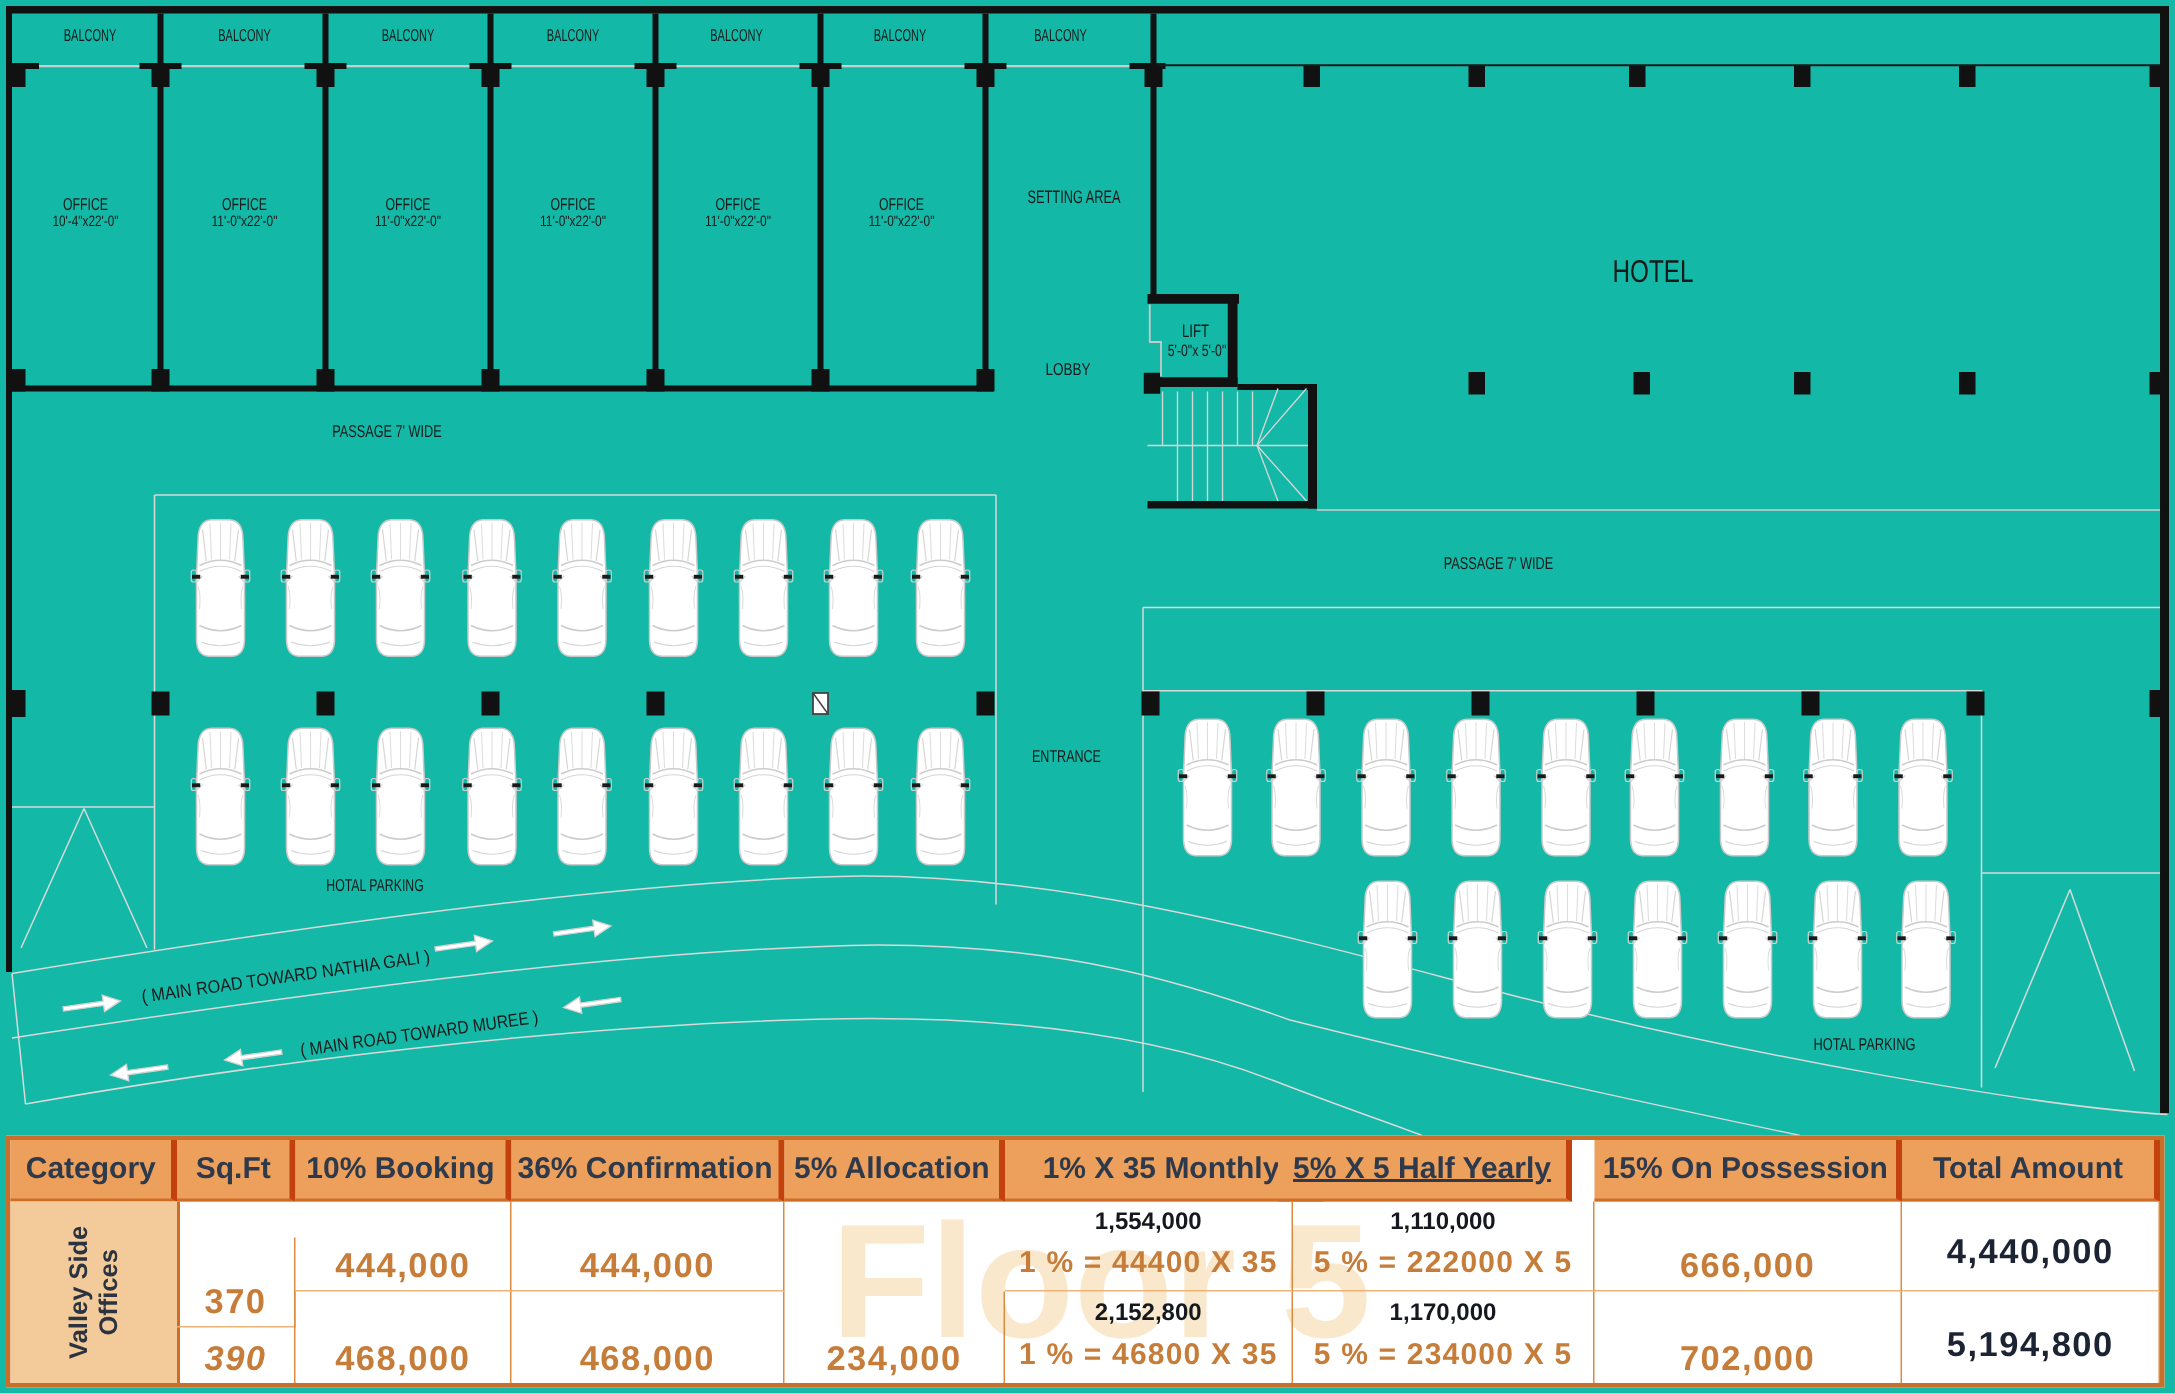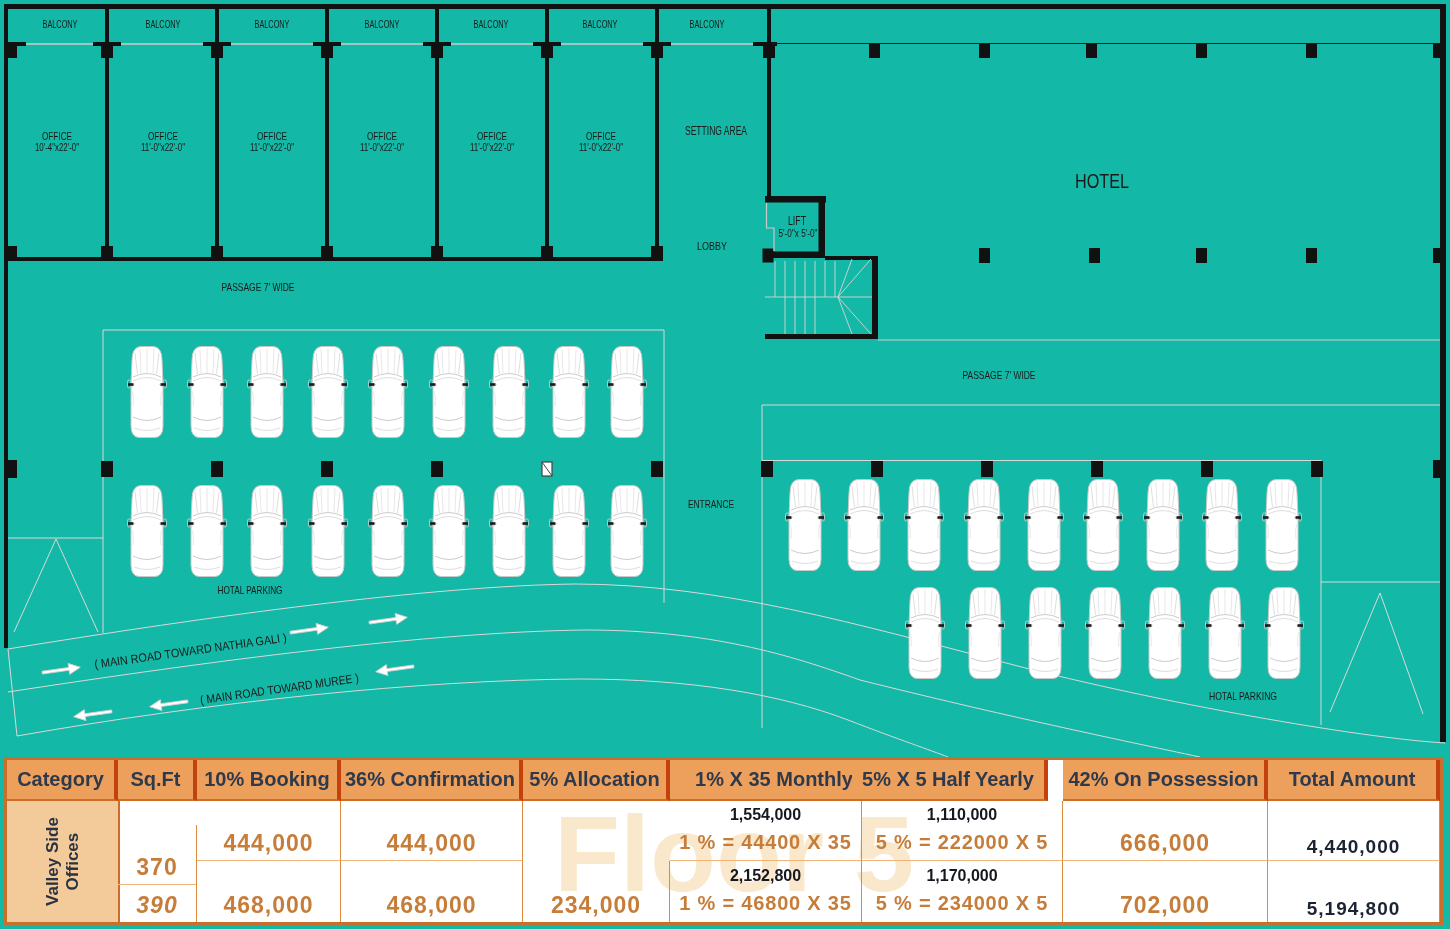--- a/index.html
+++ b/index.html
@@ -362,7 +362,7 @@
   <div class="hc" style="left:334px;width:182px;">36% Confirmation</div>
   <div class="hc" style="left:516px;width:147px;">5% Allocation</div>
   <div class="hc" style="left:663px;width:212px;">1% X 35 Monthly</div>
-  <div class="hc" style="left:845px;width:196px;">5% X 5 Half Yearly</div>
+  <div class="hc" style="left:845px;width:196px;text-decoration:underline;">5% X 5 Half Yearly</div>
   <div class="hc" style="left:1056px;width:205px;">42% On Possession</div>
   <div class="hc" style="left:1261px;width:172px;">Total Amount</div>
 

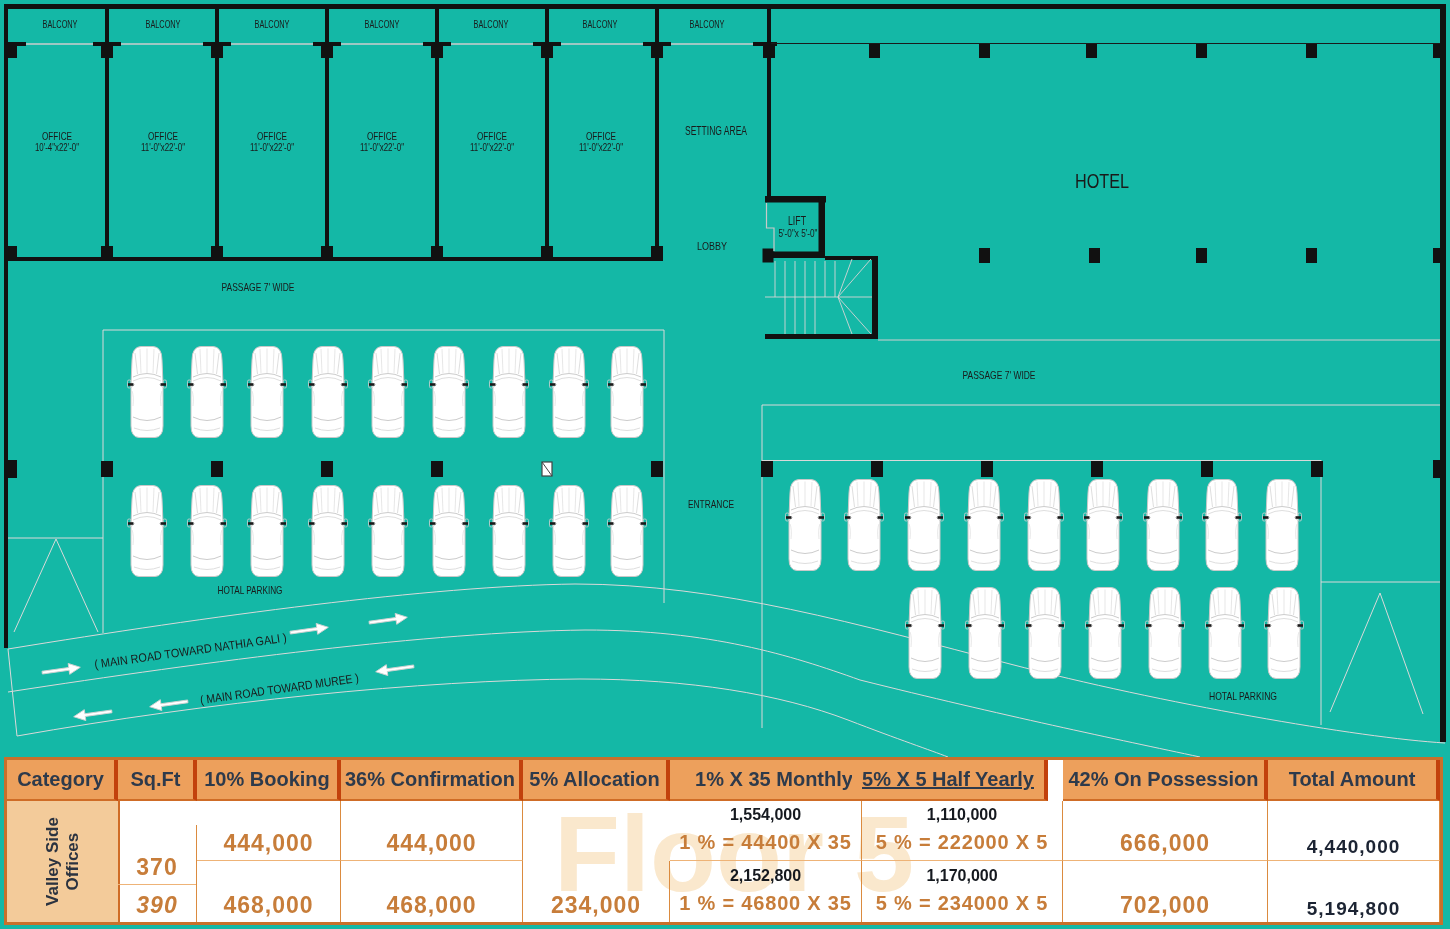--- a/index.html
+++ b/index.html
@@ -363,7 +363,7 @@
   <div class="hc" style="left:516px;width:147px;">5% Allocation</div>
   <div class="hc" style="left:663px;width:212px;">1% X 35 Monthly</div>
   <div class="hc" style="left:845px;width:196px;text-decoration:underline;">5% X 5 Half Yearly</div>
-  <div class="hc" style="left:1056px;width:205px;">42% On Possession</div>
+  <div class="hc" style="left:1056px;width:205px;">15% On Possession</div>
   <div class="hc" style="left:1261px;width:172px;">Total Amount</div>
 
   <div id="valley">

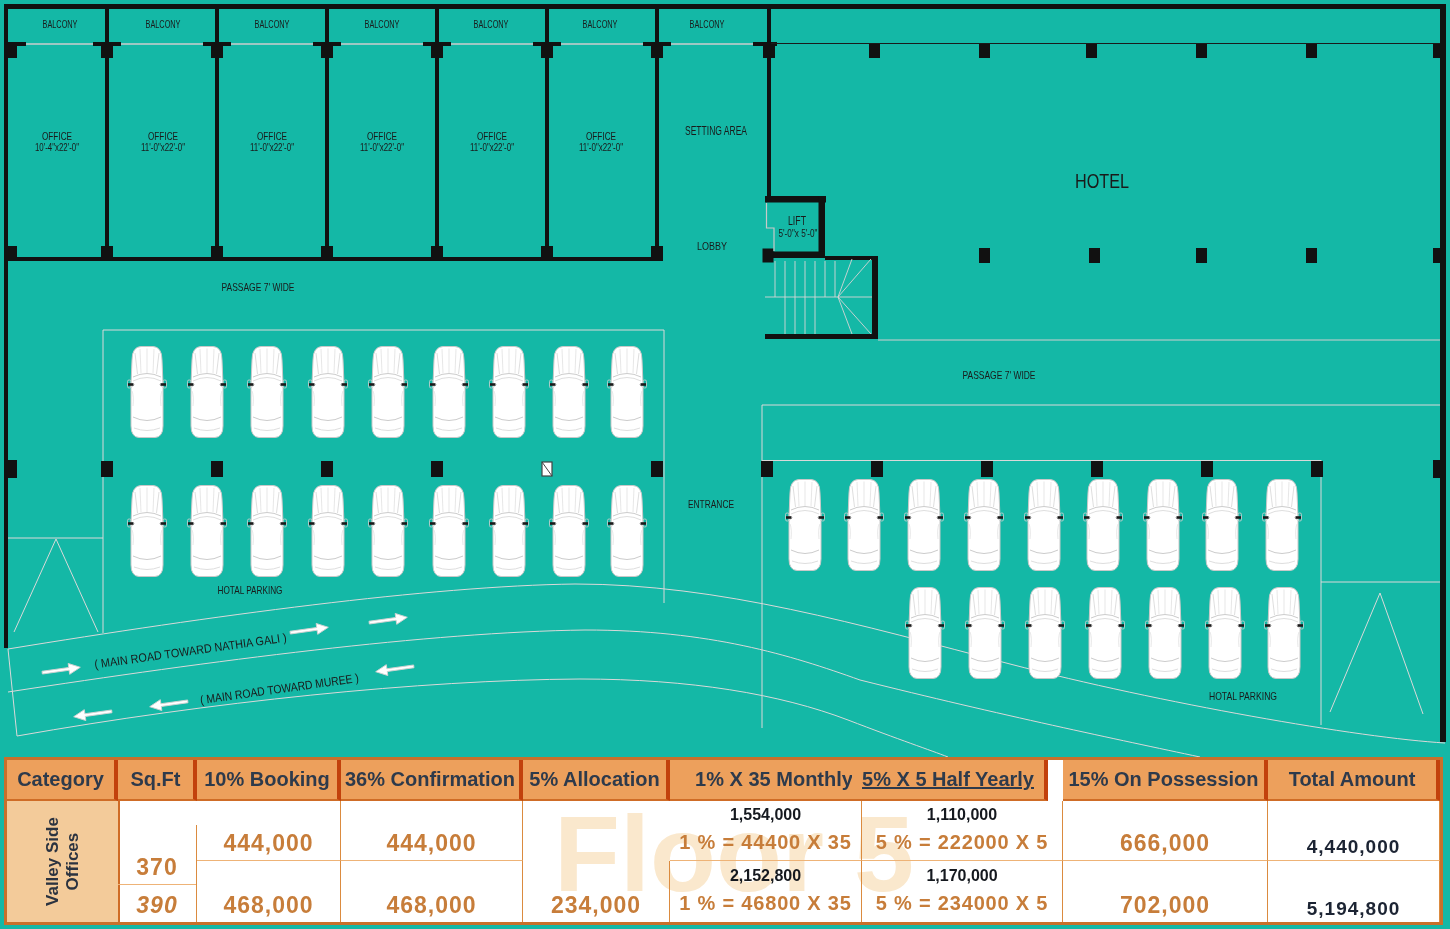--- a/index.html
+++ b/index.html
@@ -27,7 +27,7 @@
   .two{flex-direction:column;align-items:center;justify-content:center;padding-bottom:1px;}
   .bk{font-size:16px;font-weight:bold;color:#15191f;margin-bottom:7px;}
   .or2{font-size:20px;font-weight:bold;color:#c77d3a;letter-spacing:0.8px;white-space:nowrap;}
-  .tot{font-size:19px;font-weight:bold;color:#1c2433;letter-spacing:1px;padding-bottom:2px;}
+  .tot{font-size:23px;font-weight:bold;color:#1c2433;letter-spacing:1px;padding-bottom:12px;}
 </style>
 </head>
 <body>

